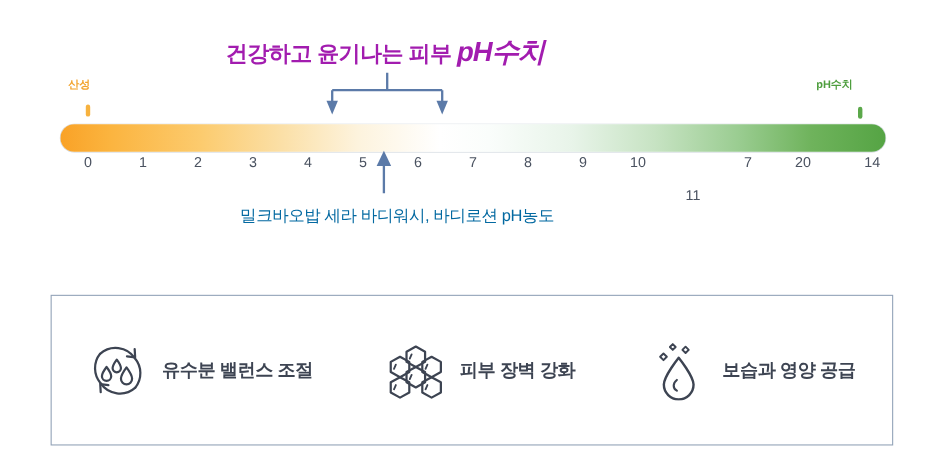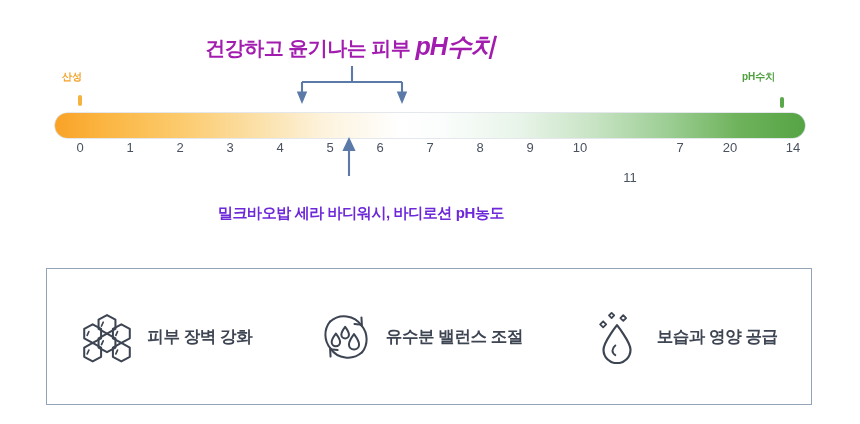--- a/index.html
+++ b/index.html
@@ -114,12 +114,12 @@
   
   #ph-caption {
     position: absolute;
-    left: 0; top: 204px;
+    left: 0; top: 187px;
     width: 722px;
     text-align: center;
     font-size: 15px;
-    font-weight: 700;
-    color: #6d28d9;
+    font-weight: 400;
+    color: #0369a1;
     white-space: nowrap;
     letter-spacing: -0.4px;
   }

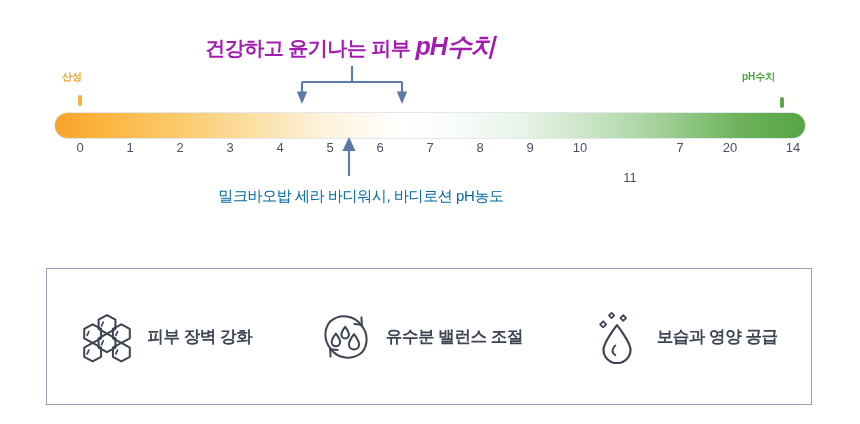--- a/index.html
+++ b/index.html
@@ -207,6 +207,25 @@
 
   <div class="feature-item">
     <svg class="feature-icon" viewBox="0 0 64 64">
+      <g fill="none" stroke="#3d4452" stroke-width="2.4" stroke-linecap="round">
+        <path d="M50.5 18.5 A25 25 0 0 0 13 13.8"></path>
+        <path d="M13.5 45.5 A25 25 0 0 0 51 50.2"></path>
+        <path d="M13 13.8 A25 25 0 0 0 13.5 45.5"></path>
+        <path d="M51 50.2 A25 25 0 0 0 50.5 18.5"></path>
+        <polyline points="42,16.5 50.8,17.6 50.3,8.8" stroke-linejoin="round"></polyline>
+        <polyline points="22,47.5 13.2,46.4 13.7,55.2" stroke-linejoin="round"></polyline>
+      </g>
+      <g fill="none" stroke="#3d4452" stroke-width="2.4" stroke-linejoin="round">
+        <path d="M20 28 C20 28 15 34.5 15 38 a5 5 0 0 0 10 0 C25 34.5 20 28 20 28 Z"></path>
+        <path d="M31 20 C31 20 26.5 26 26.5 29.2 a4.5 4.5 0 0 0 9 0 C35.5 26 31 20 31 20 Z"></path>
+        <path d="M41.5 28.5 C41.5 28.5 35.5 36.5 35.5 40.8 a6 6 0 0 0 12 0 C47.5 36.5 41.5 28.5 41.5 28.5 Z"></path>
+      </g>
+    </svg>
+    <div class="feature-label">유수분 밸런스 조절</div>
+  </div>
+
+  <div class="feature-item">
+    <svg class="feature-icon" viewBox="0 0 64 64">
       <g fill="none" stroke="#3d4452" stroke-width="2.4" stroke-linejoin="round">
         <path d="M32 6 L42 11.5 L42 22.5 L32 28 L22 22.5 L22 11.5 Z"></path>
         <path d="M15 17 L25 22.5 L25 33.5 L15 39 L5 33.5 L5 22.5 Z"></path>
@@ -225,25 +244,6 @@
       </g>
     </svg>
     <div class="feature-label">피부 장벽 강화</div>
-  </div>
-
-  <div class="feature-item">
-    <svg class="feature-icon" viewBox="0 0 64 64">
-      <g fill="none" stroke="#3d4452" stroke-width="2.4" stroke-linecap="round">
-        <path d="M50.5 18.5 A25 25 0 0 0 13 13.8"></path>
-        <path d="M13.5 45.5 A25 25 0 0 0 51 50.2"></path>
-        <path d="M13 13.8 A25 25 0 0 0 13.5 45.5"></path>
-        <path d="M51 50.2 A25 25 0 0 0 50.5 18.5"></path>
-        <polyline points="42,16.5 50.8,17.6 50.3,8.8" stroke-linejoin="round"></polyline>
-        <polyline points="22,47.5 13.2,46.4 13.7,55.2" stroke-linejoin="round"></polyline>
-      </g>
-      <g fill="none" stroke="#3d4452" stroke-width="2.4" stroke-linejoin="round">
-        <path d="M20 28 C20 28 15 34.5 15 38 a5 5 0 0 0 10 0 C25 34.5 20 28 20 28 Z"></path>
-        <path d="M31 20 C31 20 26.5 26 26.5 29.2 a4.5 4.5 0 0 0 9 0 C35.5 26 31 20 31 20 Z"></path>
-        <path d="M41.5 28.5 C41.5 28.5 35.5 36.5 35.5 40.8 a6 6 0 0 0 12 0 C47.5 36.5 41.5 28.5 41.5 28.5 Z"></path>
-      </g>
-    </svg>
-    <div class="feature-label">유수분 밸런스 조절</div>
   </div>
 
   <div class="feature-item">

